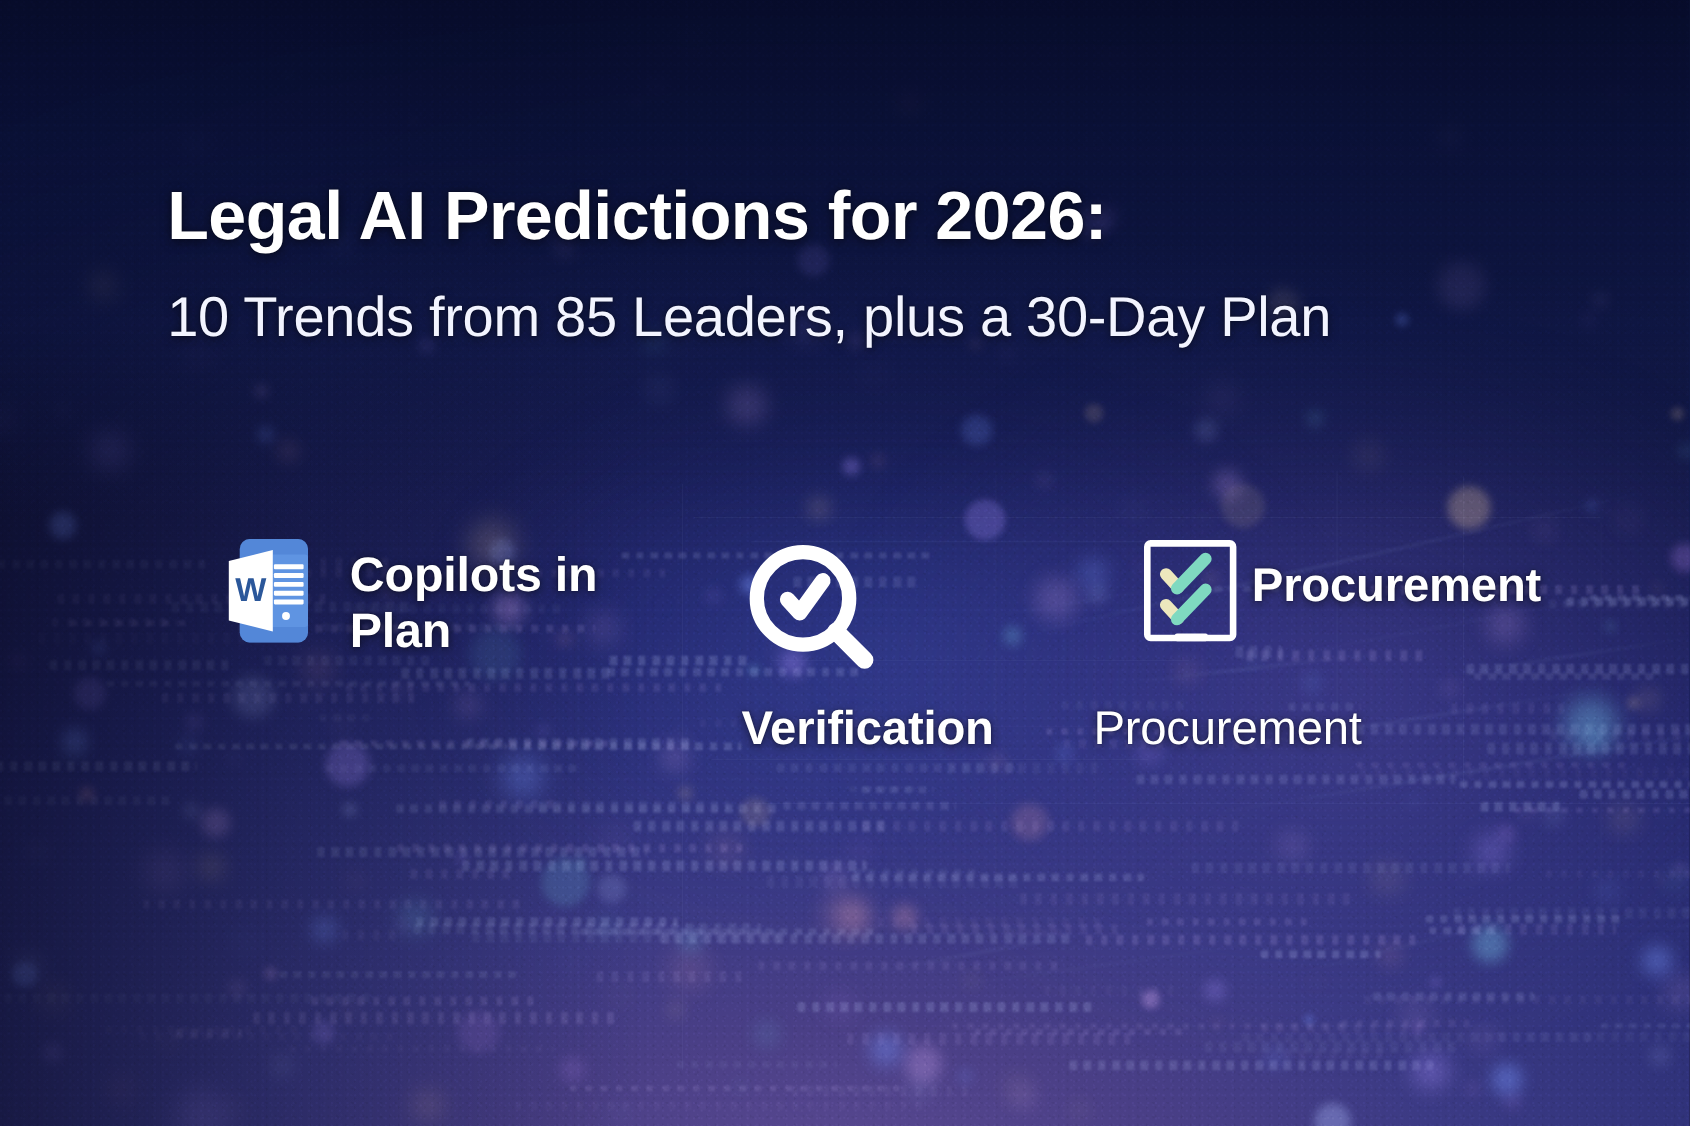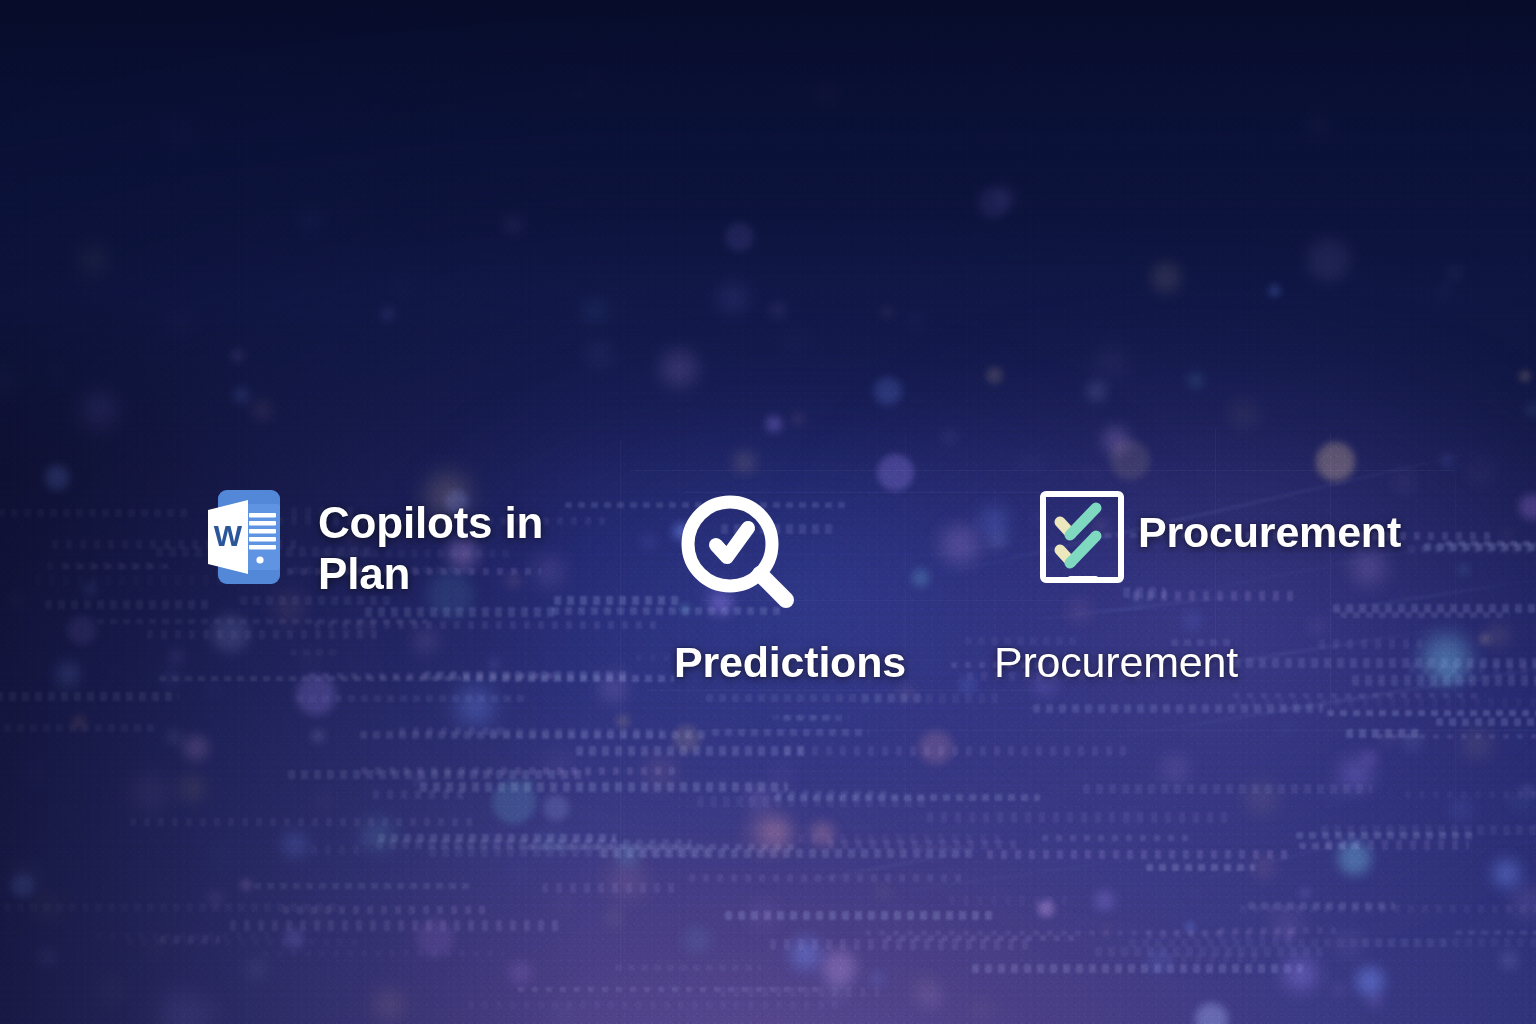--- a/index.html
+++ b/index.html
@@ -522,6 +522,7 @@
 
   <div class="content">
 
+    <div class="title">Legal AI Predictions for 2026:</div>
 
 
     <div class="item-word">

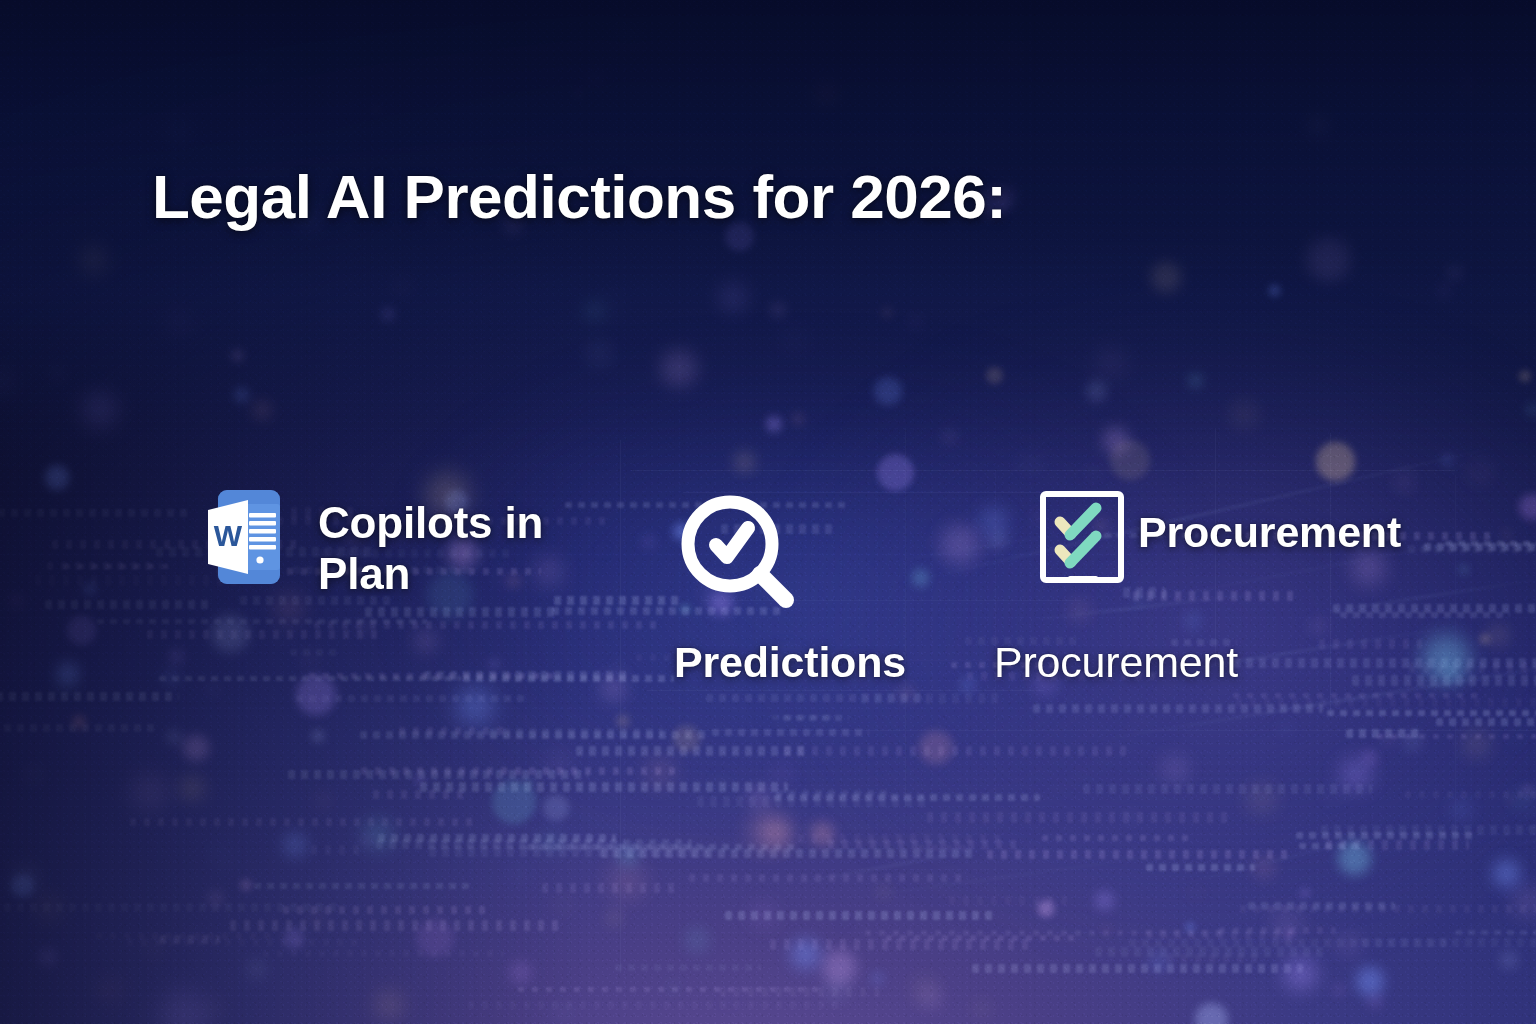--- a/index.html
+++ b/index.html
@@ -524,6 +524,7 @@
 
     <div class="title">Legal AI Predictions for 2026:</div>
 
+    <div class="subtitle">10 Trends from 85 Leaders, plus a 30-Day Plan</div>
 
     <div class="item-word">
       <div class="word-icon">

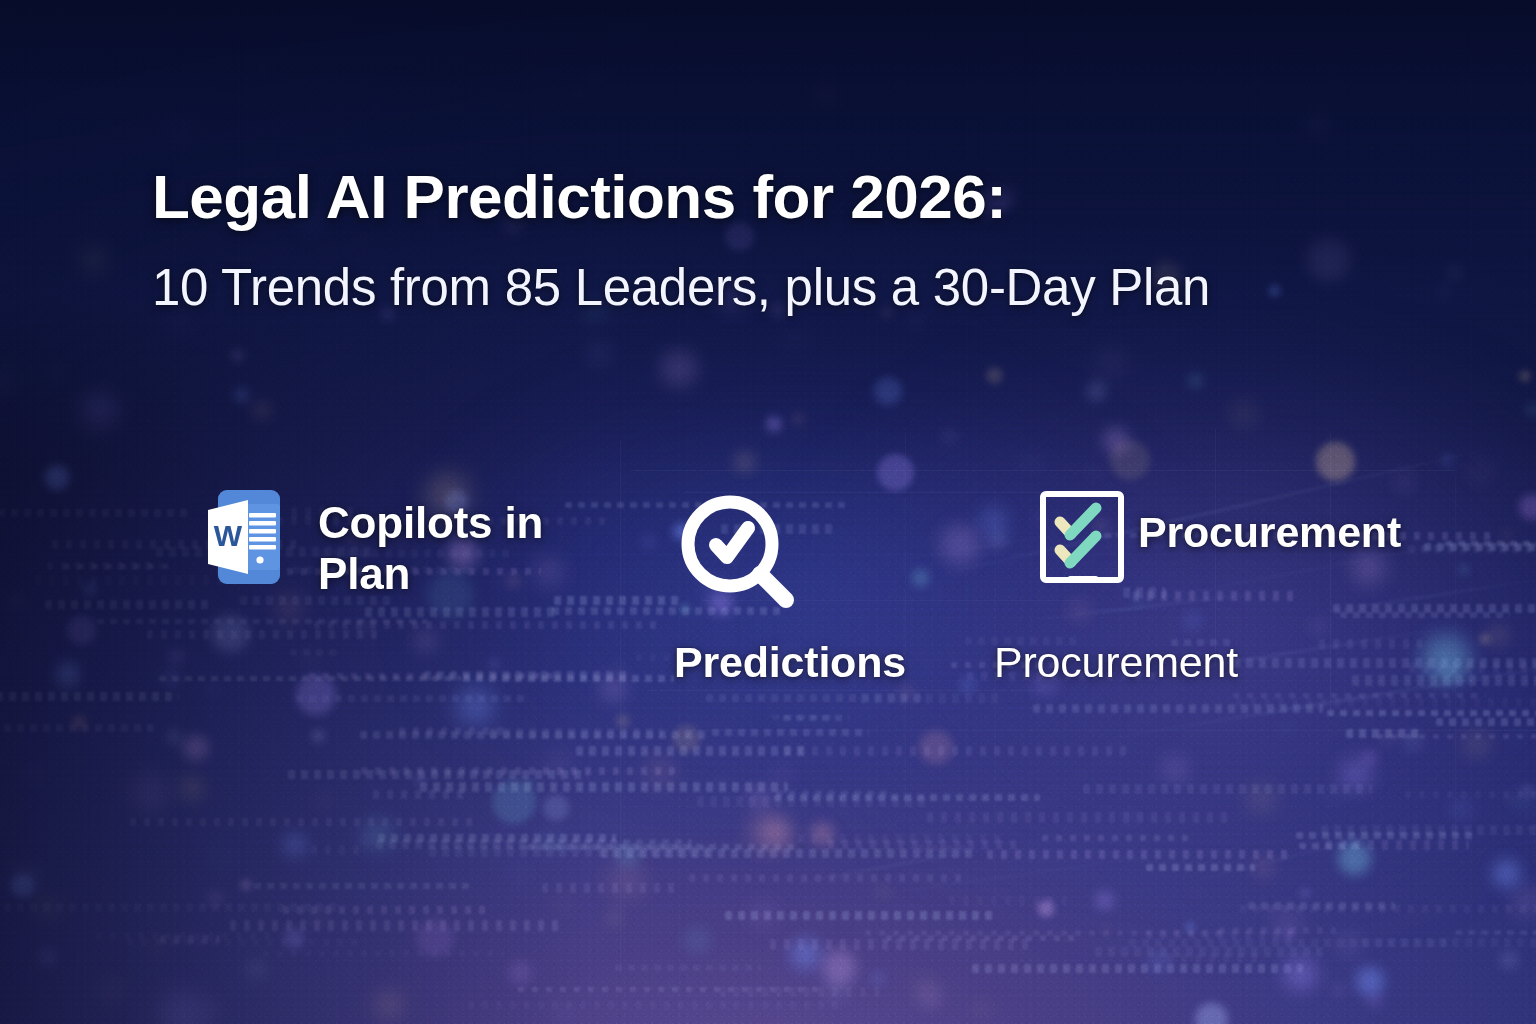--- a/index.html
+++ b/index.html
@@ -559,7 +559,7 @@
           <line x1="82" y1="82" x2="108" y2="108" stroke="#ffffff" stroke-width="16" stroke-linecap="round"></line>
         </svg>
       </div>
-      <div class="verify-label">Predictions</div>
+      <div class="verify-label">Verification</div>
     </div>
 
     <div class="item-proc">

